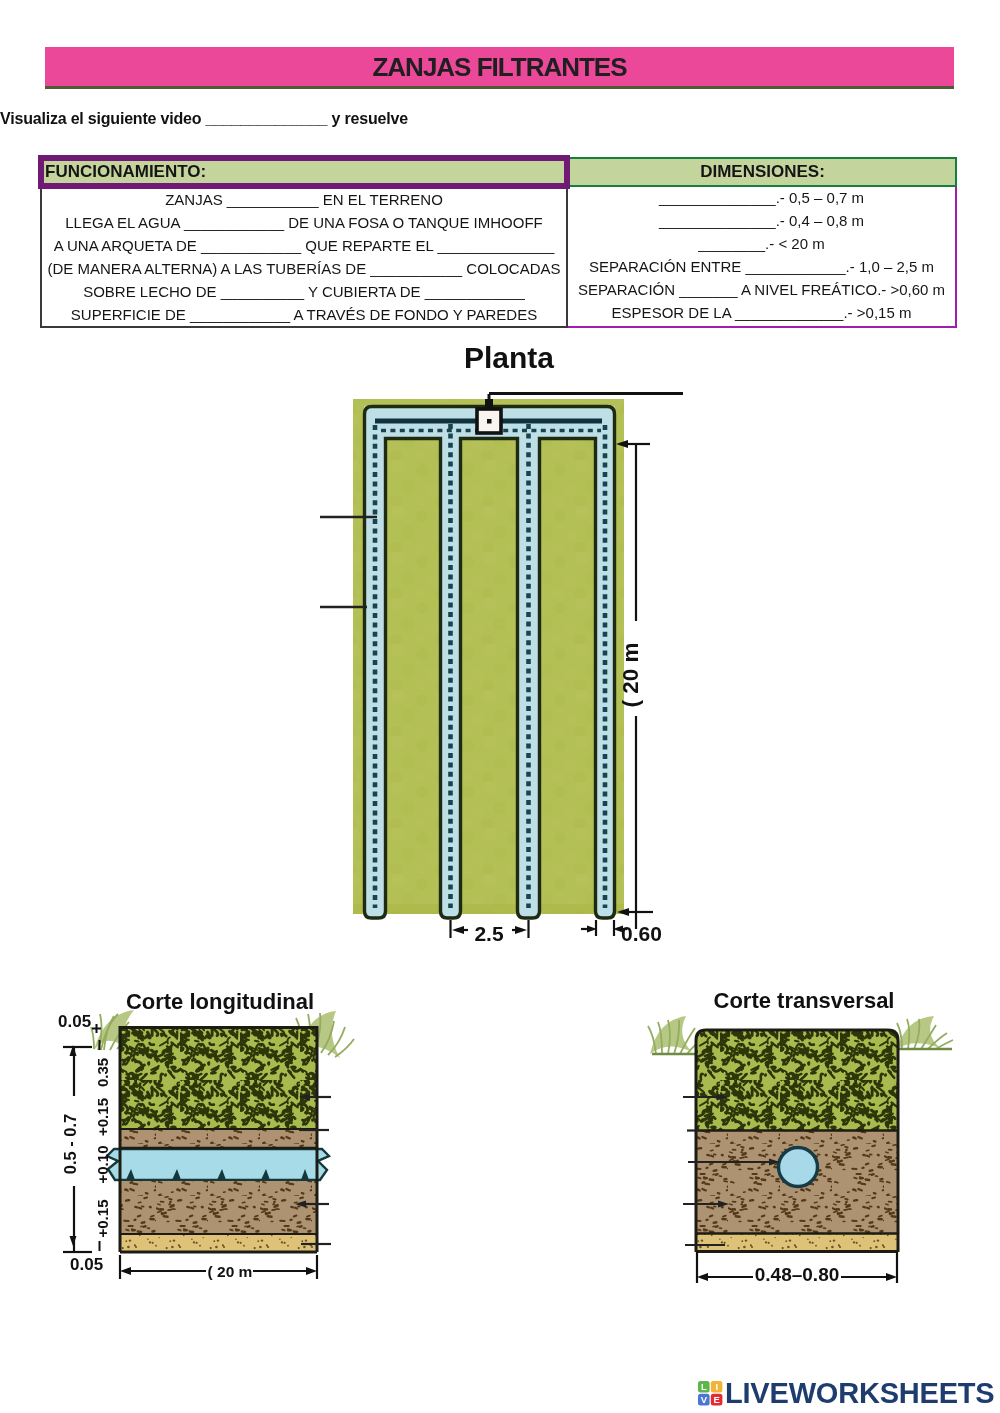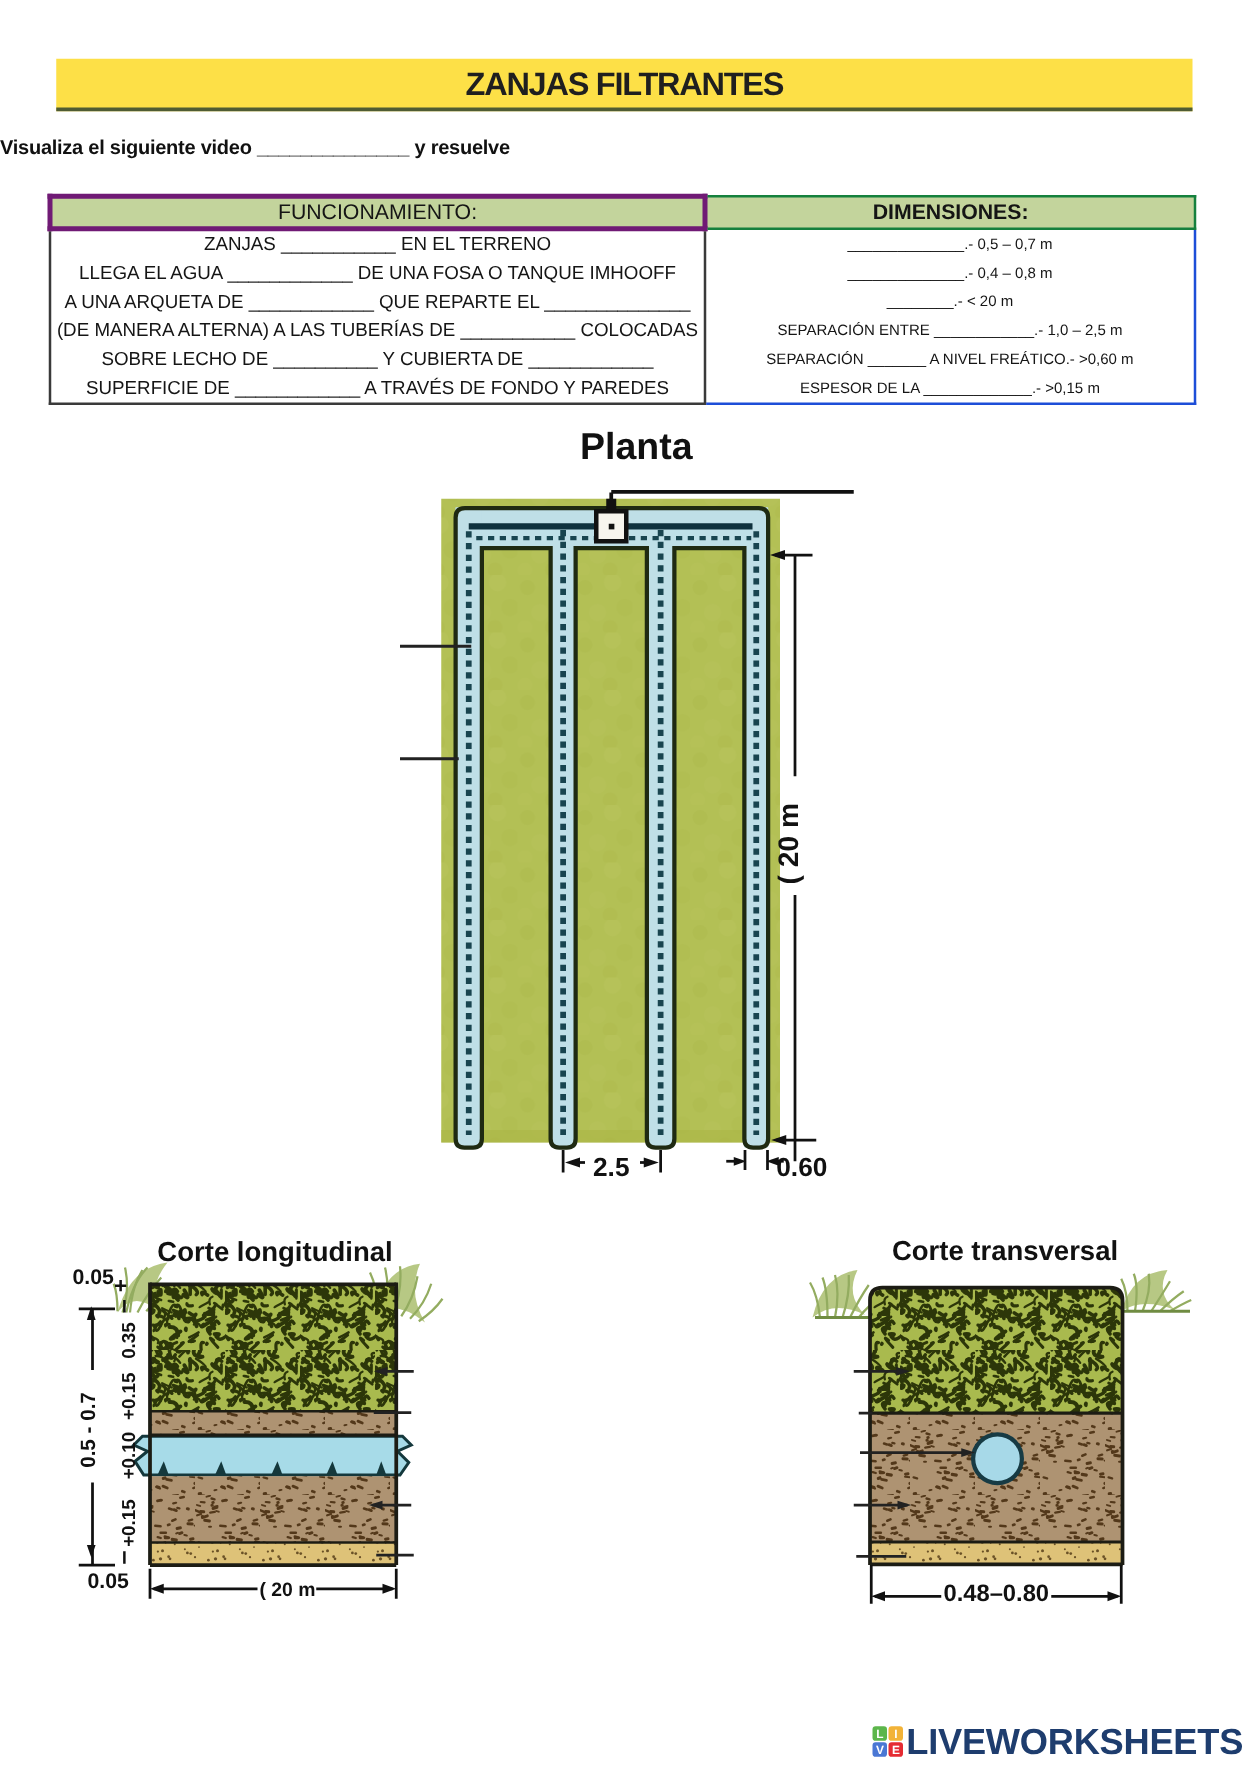--- a/index.html
+++ b/index.html
@@ -8,7 +8,7 @@
 </style></head>
 <body>
 
-<div class="abs" style="left:45px;top:47px;width:909px;height:39px;background:#fde047;border-bottom:3px solid #4f5c33;text-align:center;font-size:26px;font-weight:bold;color:#1f1f1f;line-height:40px;letter-spacing:-1px;">ZANJAS FILTRANTES</div>
+<div class="abs" style="left:45px;top:47px;width:909px;height:39px;background:#ec4899;border-bottom:3px solid #4f5c33;text-align:center;font-size:26px;font-weight:bold;color:#1f1f1f;line-height:40px;letter-spacing:-1px;">ZANJAS FILTRANTES</div>
 
 <div class="abs" style="left:0;top:110px;width:1000px;text-align:left;font-size:16px;font-weight:bold;color:#111;letter-spacing:-0.2px;">Visualiza el siguiente video ______________ y resuelve</div>
 

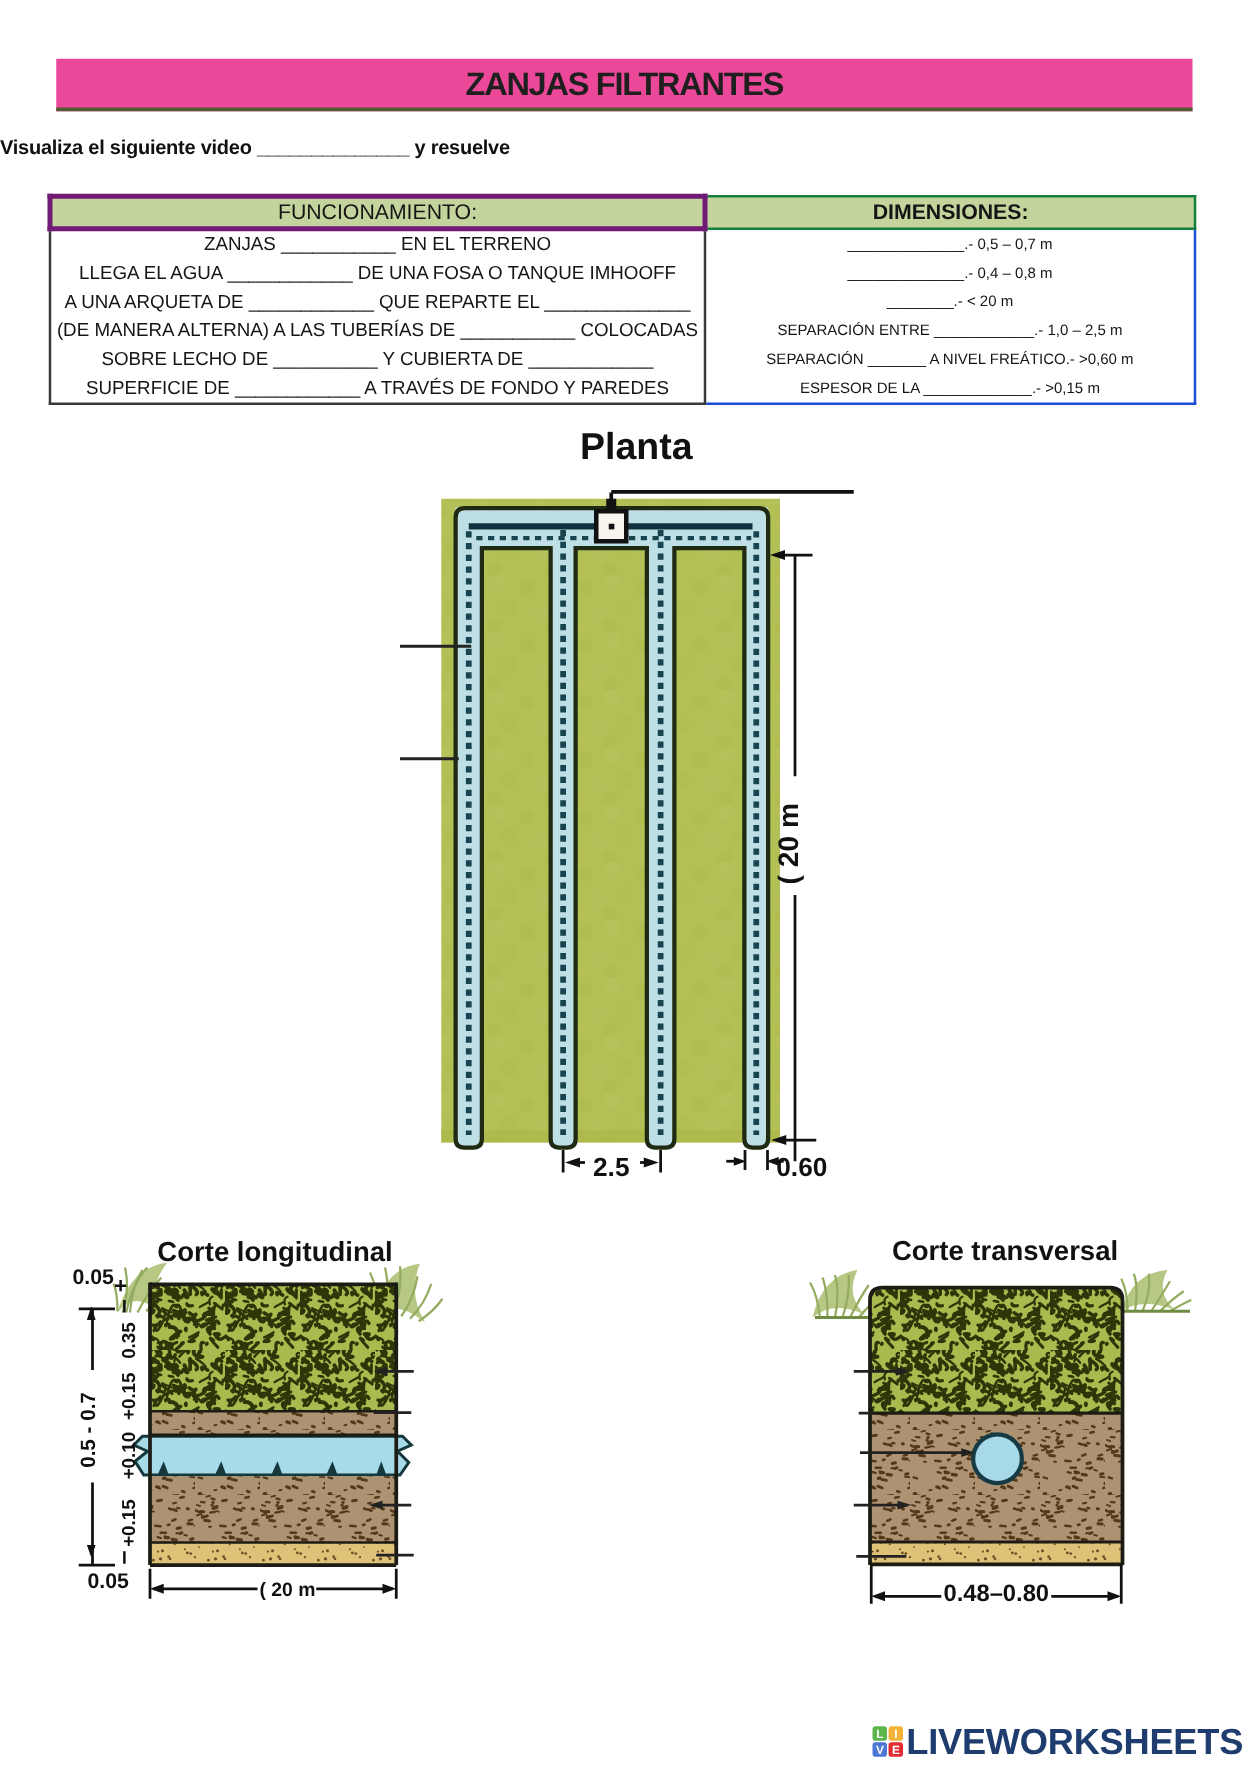--- a/index.html
+++ b/index.html
@@ -16,7 +16,7 @@
 <tbody>
       <tr style="height:24px;background:#c3d49c;">
 
-<td style="width:518px;border:4px solid #701a75;text-align:center;font-size:17px;font-weight:normal;color:#151515;">FUNCIONAMIENTO:</td>
+<td style="width:518px;border:6px solid #701a75;font-size:17px;font-weight:bold;color:#151515;">FUNCIONAMIENTO:</td>
 
 <td style="border:2px solid #15803d;text-align:center;font-size:17px;font-weight:bold;color:#151515;">DIMENSIONES:</td>
 </tr>

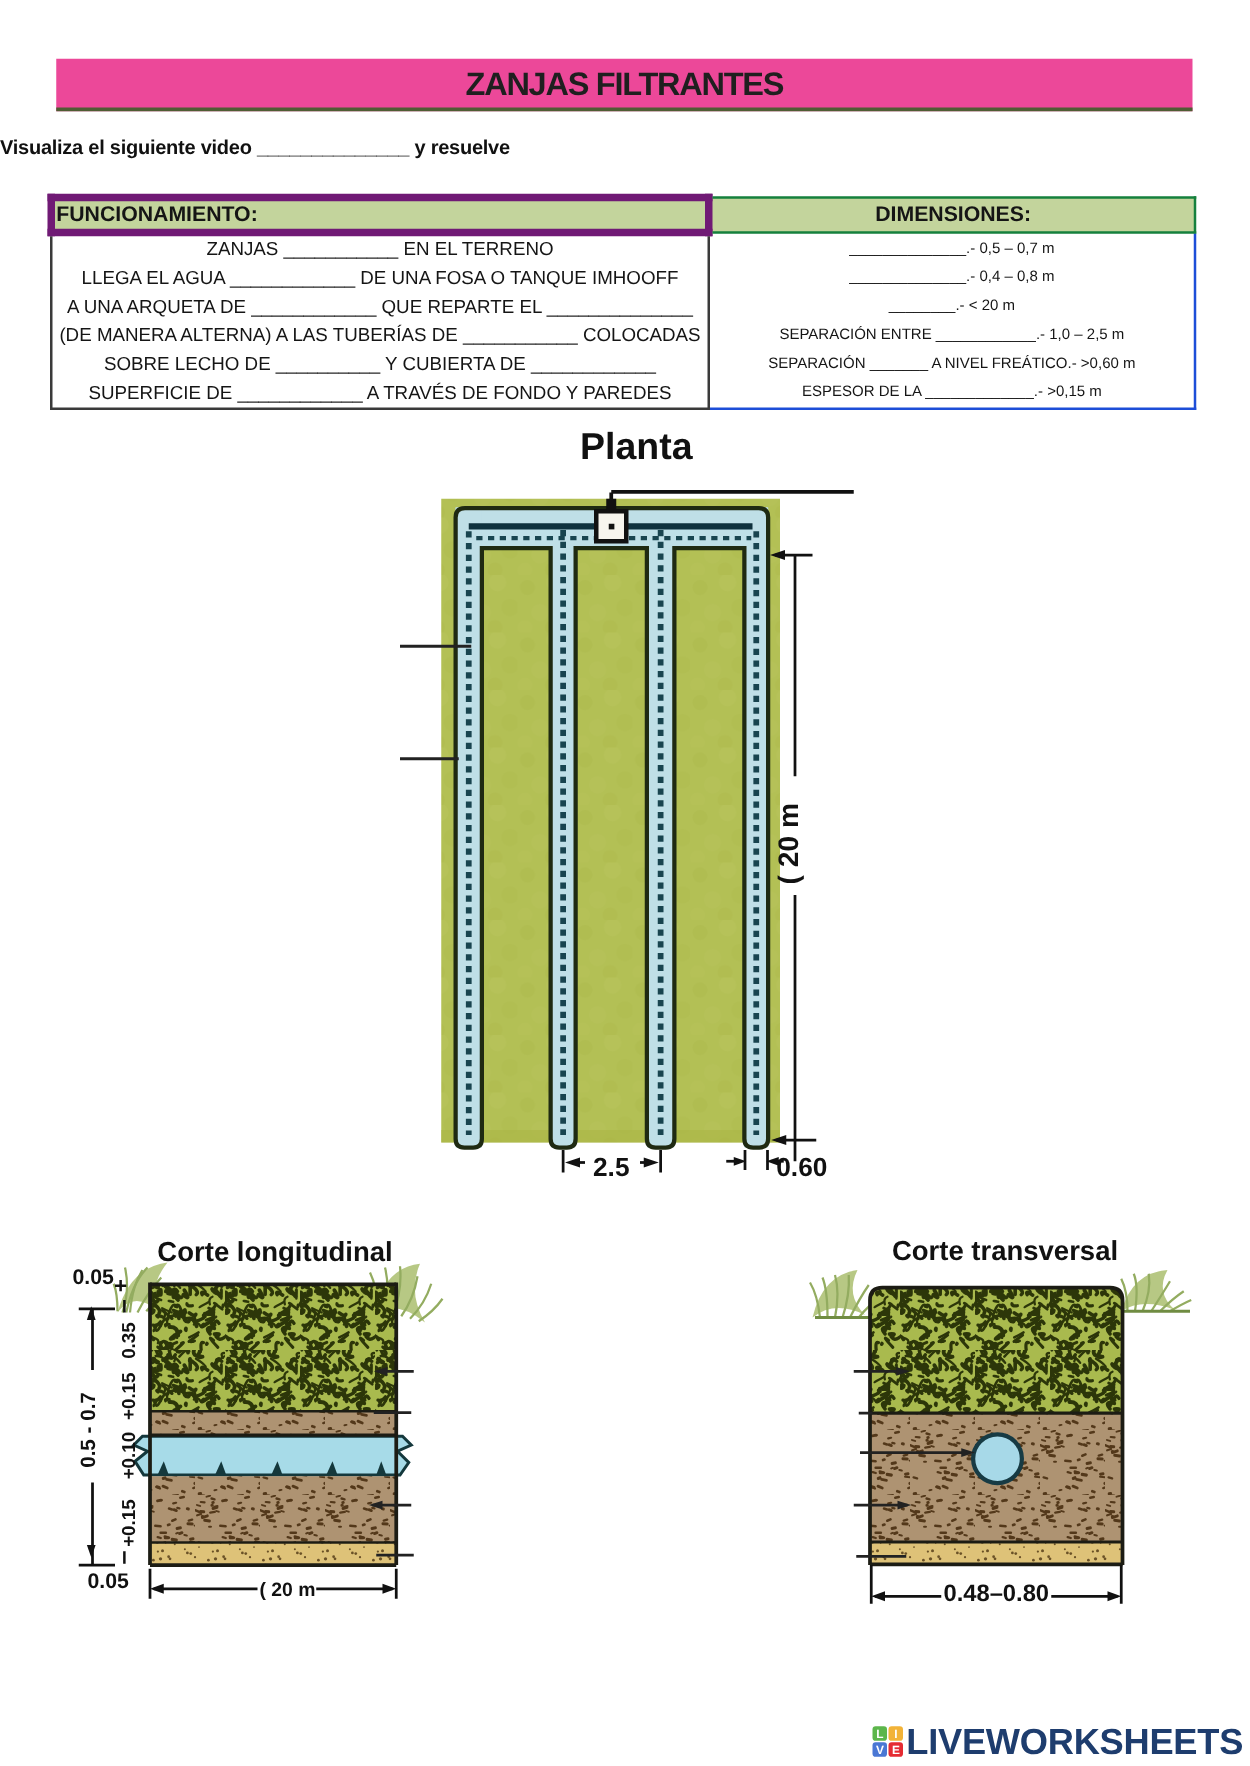--- a/index.html
+++ b/index.html
@@ -24,7 +24,7 @@
 
 <td style="border:2px solid #3a3a3a;vertical-align:top;text-align:center;font-size:15px;color:#151515;line-height:22.9px;padding:0;">ZANJAS ___________ EN EL TERRENO<br>LLEGA EL AGUA ____________ DE UNA FOSA O TANQUE IMHOOFF<br>A UNA ARQUETA DE ____________ QUE REPARTE EL ______________<br>(DE MANERA ALTERNA) A LAS TUBERÍAS DE ___________ COLOCADAS<br>SOBRE LECHO DE __________ Y CUBIERTA DE ____________<br>SUPERFICIE DE ____________ A TRAVÉS DE FONDO Y PAREDES</td>
 
-<td style="border:2px solid #1d4ed8;vertical-align:top;text-align:center;font-size:12px;color:#151515;line-height:22.9px;padding:0;">______________.- 0,5 – 0,7 m<br>______________.- 0,4 – 0,8 m<br>________.- &lt; 20 m<br>SEPARACIÓN ENTRE ____________.- 1,0 – 2,5 m<br>SEPARACIÓN _______ A NIVEL FREÁTICO.- &gt;0,60 m<br>ESPESOR DE LA _____________.- &gt;0,15 m</td>
+<td style="border:2px solid #a21caf;vertical-align:top;text-align:center;font-size:15px;color:#151515;line-height:22.9px;padding:0;">______________.- 0,5 – 0,7 m<br>______________.- 0,4 – 0,8 m<br>________.- &lt; 20 m<br>SEPARACIÓN ENTRE ____________.- 1,0 – 2,5 m<br>SEPARACIÓN _______ A NIVEL FREÁTICO.- &gt;0,60 m<br>ESPESOR DE LA _____________.- &gt;0,15 m</td>
 </tr>
 </tbody>
   </table>

